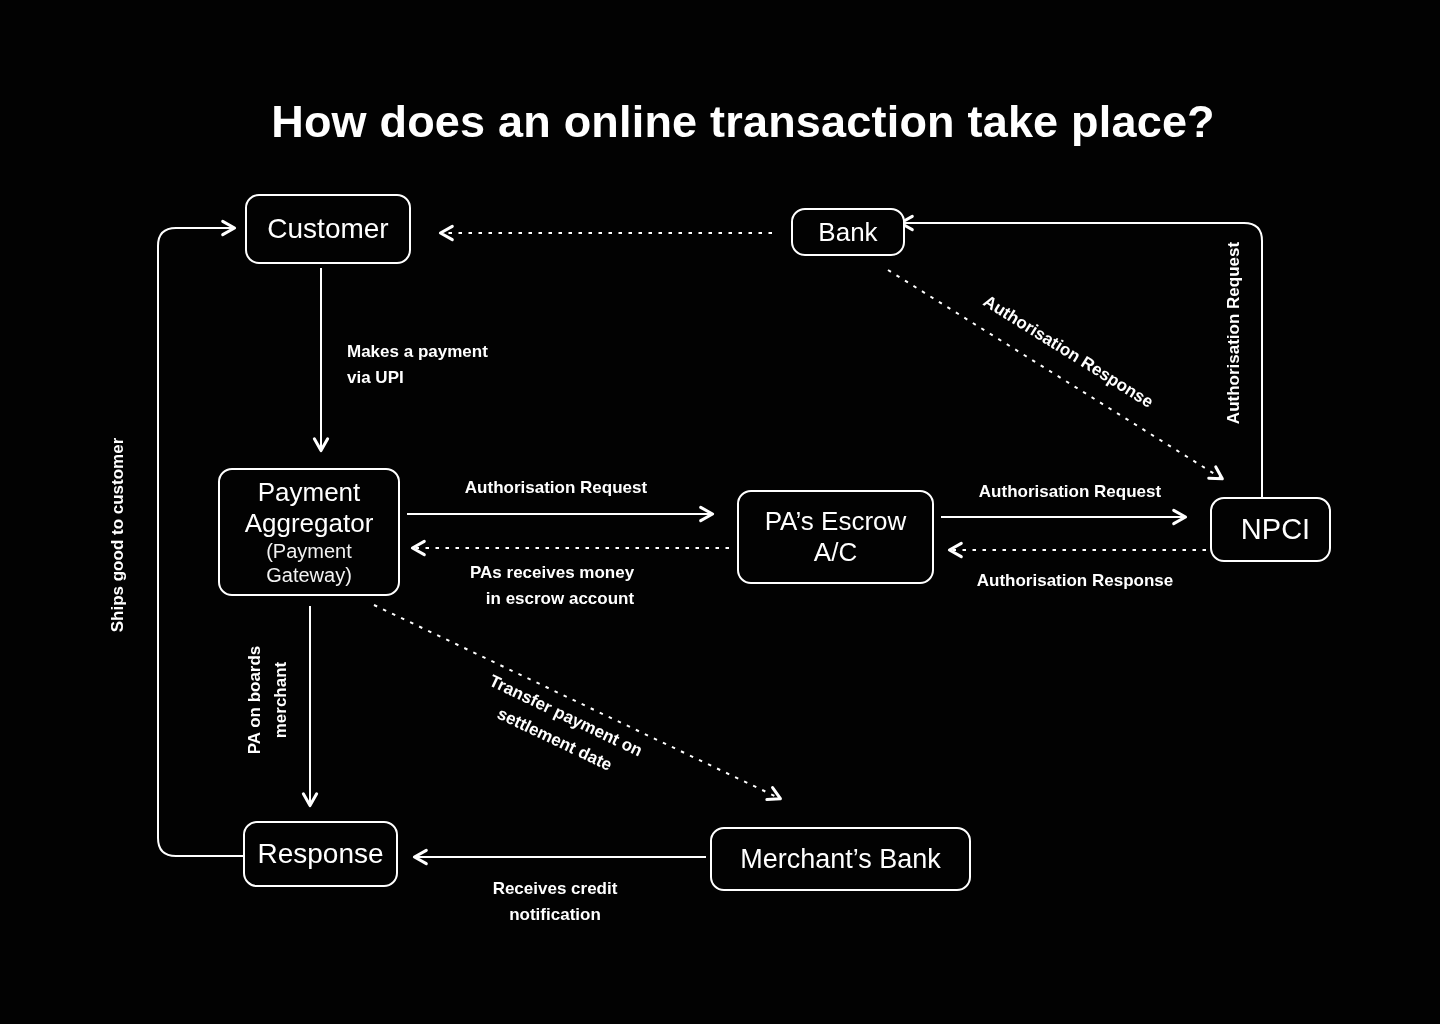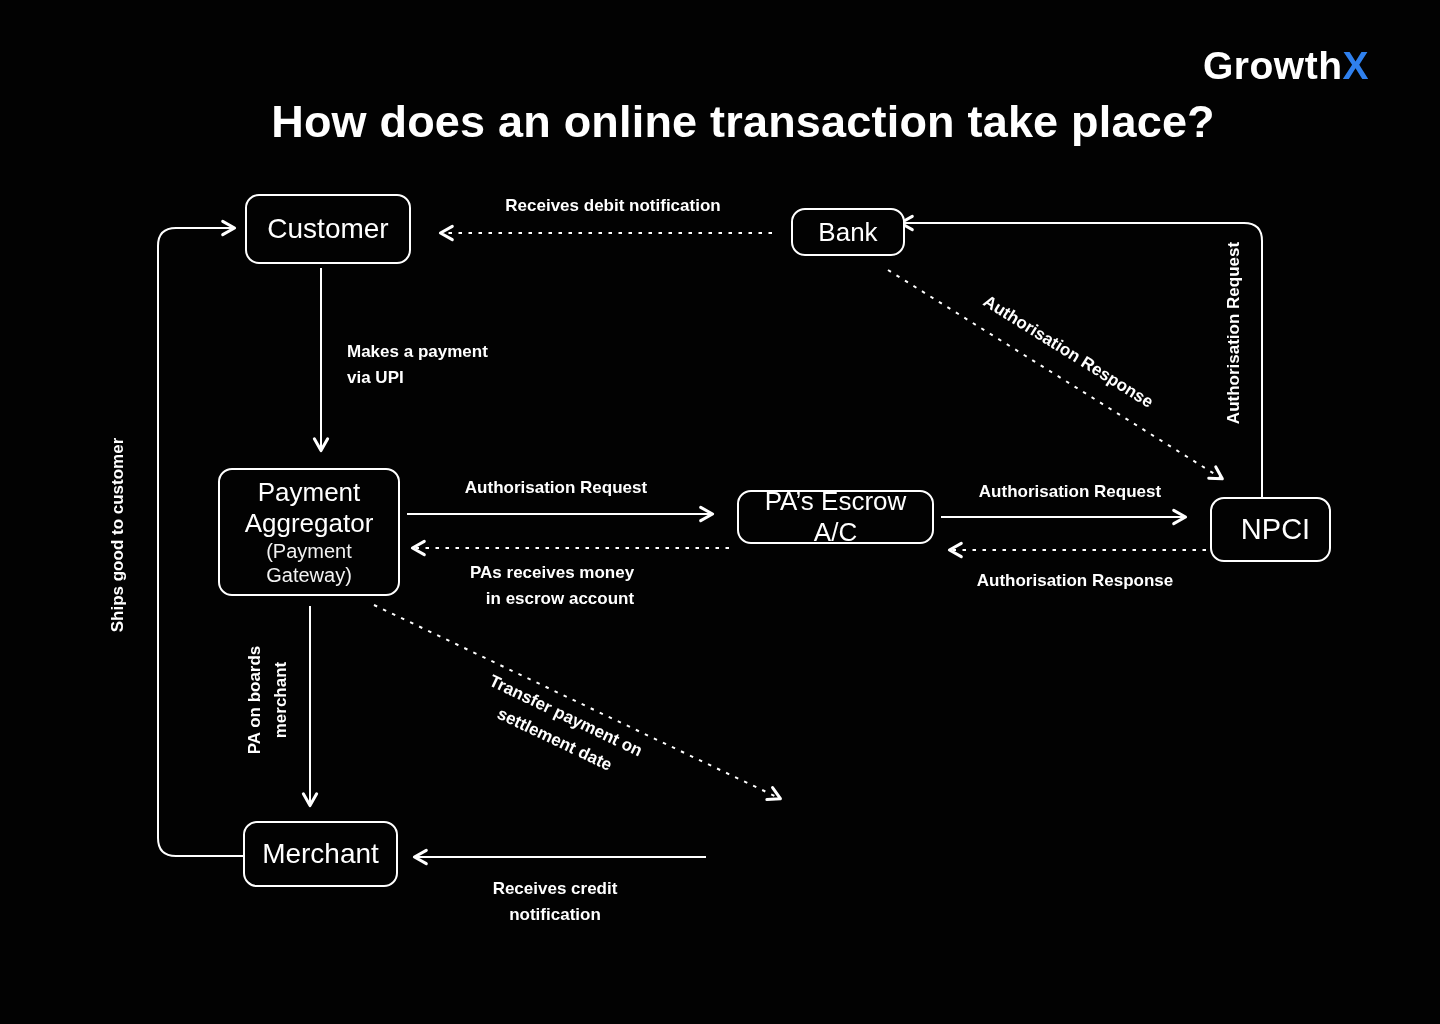--- a/index.html
+++ b/index.html
@@ -66,9 +66,6 @@
     <path d="M 706 857 L 416 857" fill="none" stroke="#fff" stroke-width="2" marker-end="url(#arr)"></path>
   </svg>
 
-  <div class="logo">
-    <span class="lw">Growth</span><span class="lx">X</span>
-  </div>
 
   <div class="title">How does an online transaction take place?</div>
 

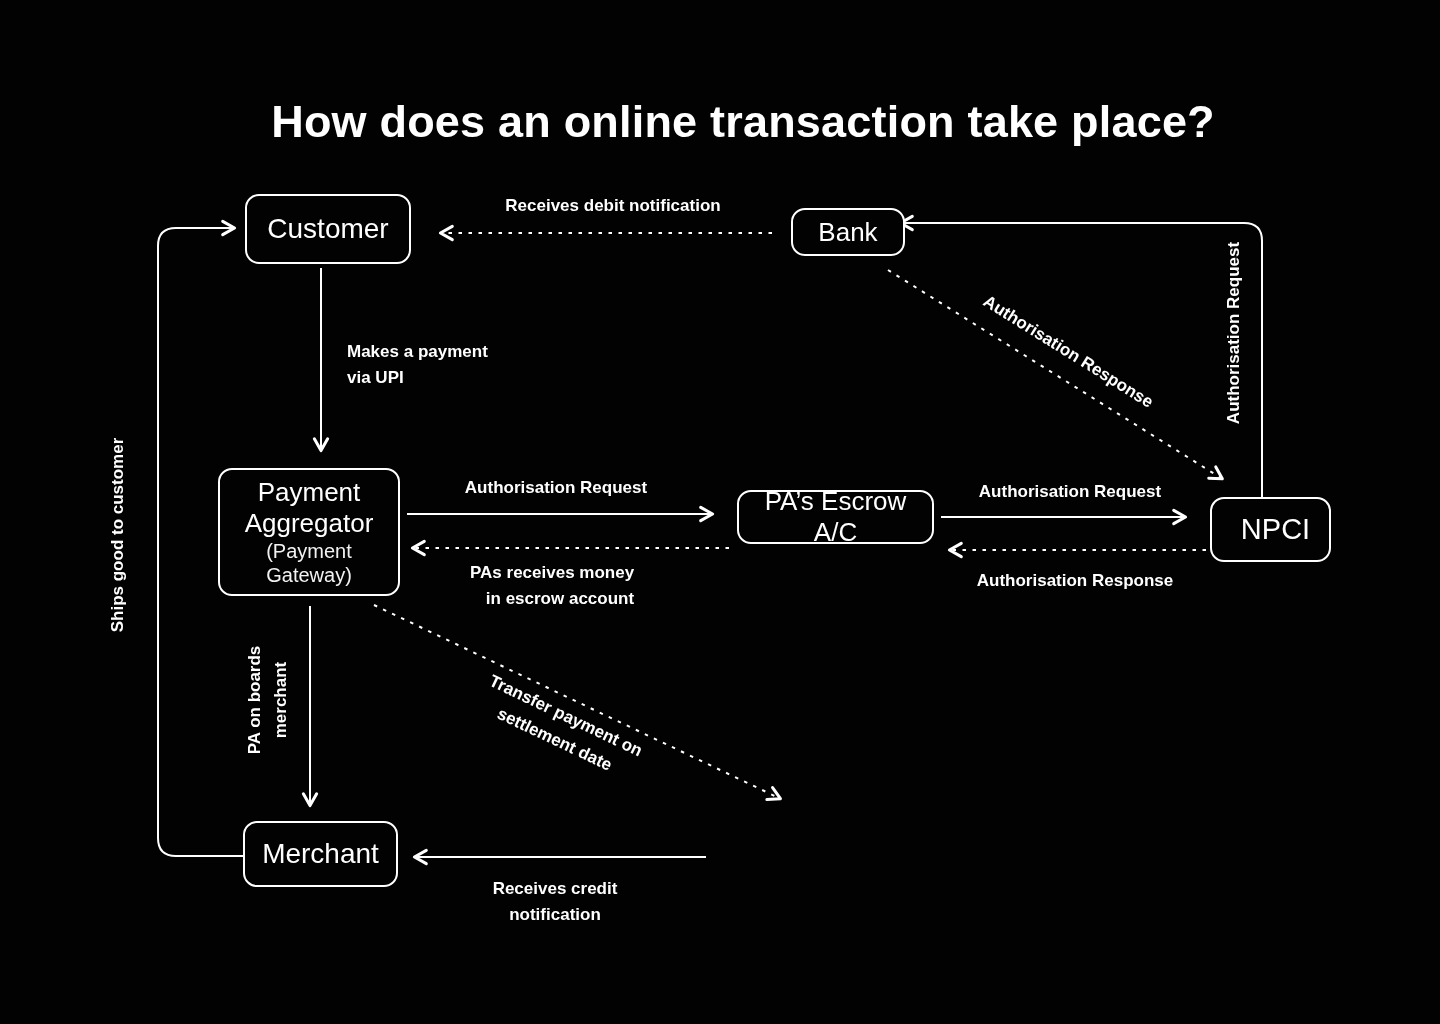--- a/index.html
+++ b/index.html
@@ -98,7 +98,6 @@
   </div>
 
 
-  <div class="lbl center" style="left:462px;top:193px;width:302px;">Receives debit notification</div>
 
   <div class="lbl" style="left:347px;top:339px;">Makes a payment
 via UPI</div>

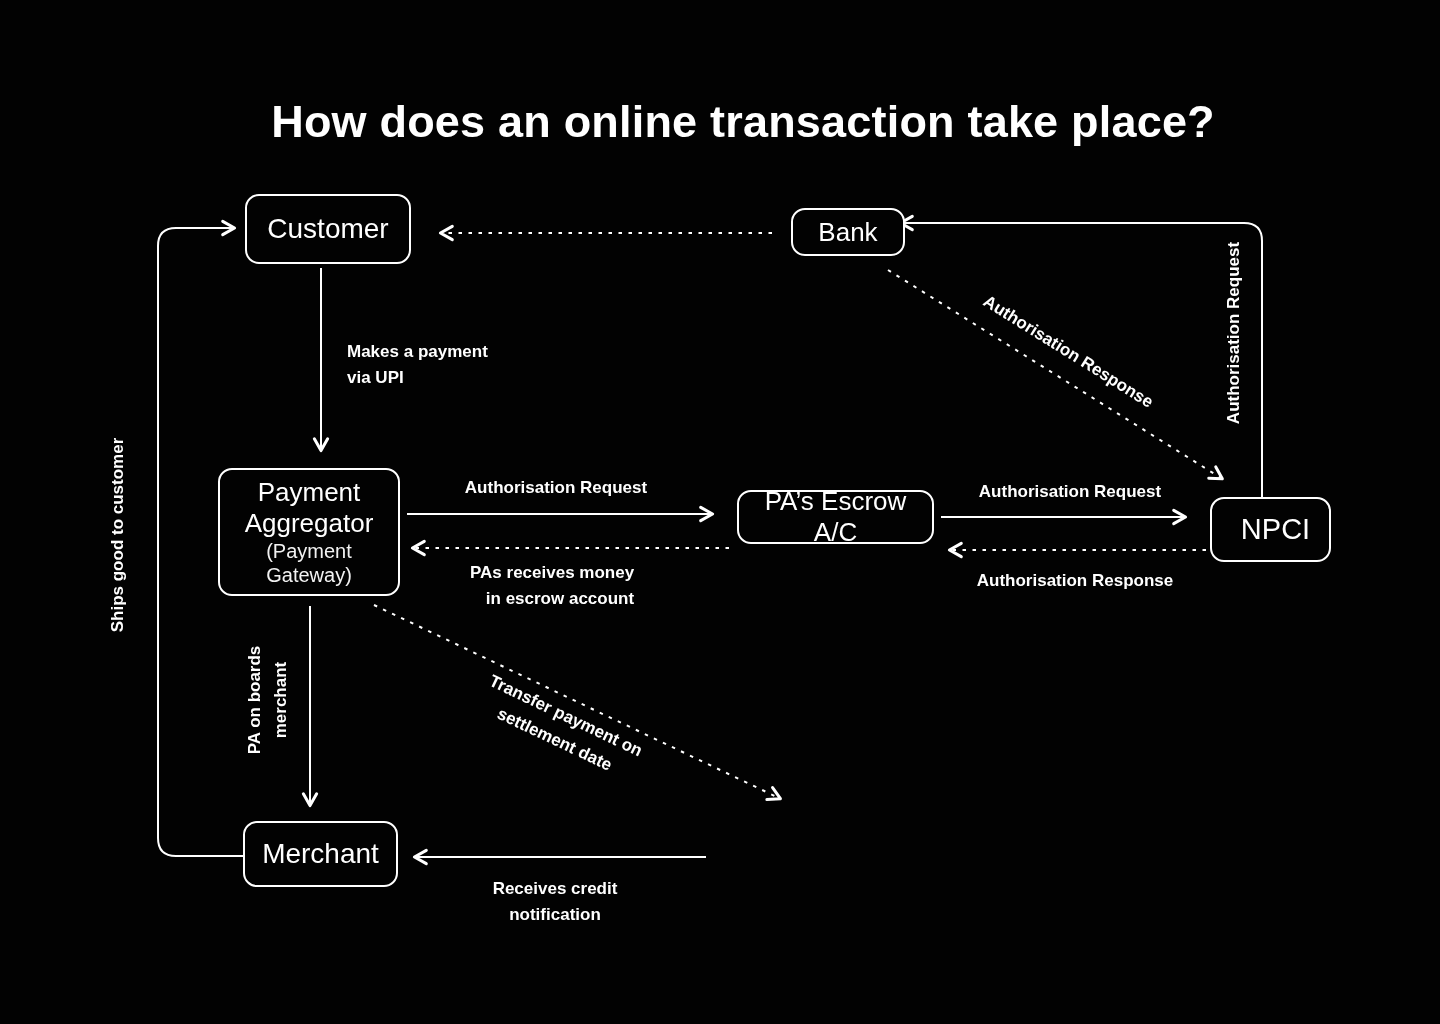--- a/index.html
+++ b/index.html
@@ -84,7 +84,7 @@
 Gateway)</div>
   </div>
 
-  <div class="box" style="left:737px;top:490px;width:197px;height:54px;">
+  <div class="box" style="left:737px;top:490px;width:197px;height:94px;">
     <div class="bt" style="font-size:26px;line-height:31px;">PA’s Escrow
 A/C</div>
   </div>

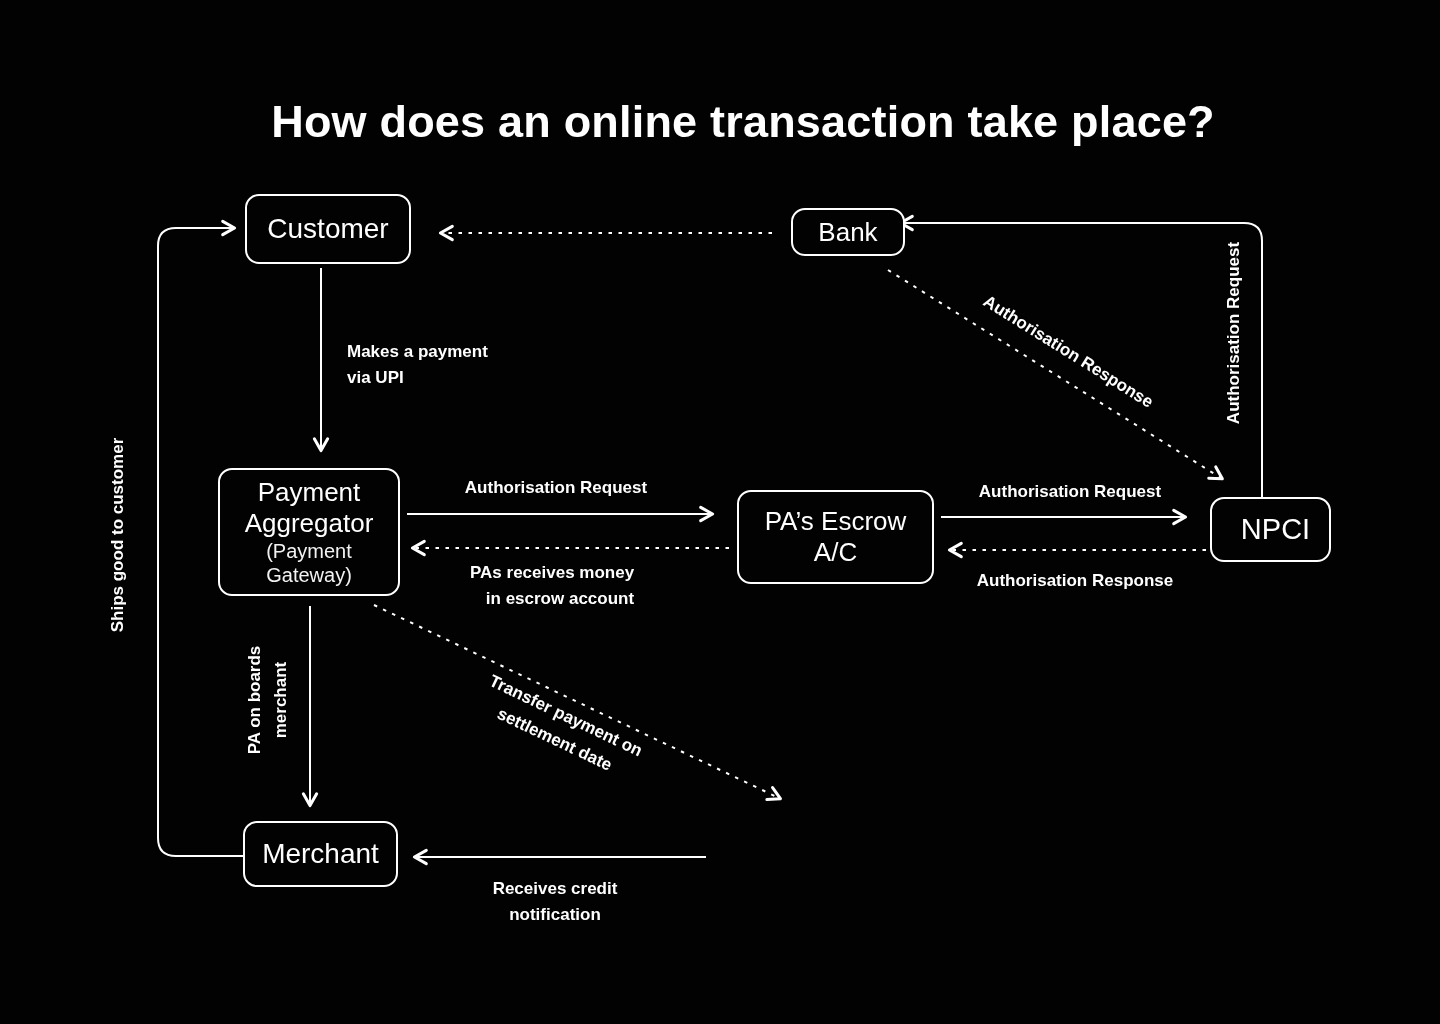--- a/index.html
+++ b/index.html
@@ -94,7 +94,7 @@
   </div>
 
   <div class="box" style="left:243px;top:821px;width:155px;height:66px;">
-    <div class="bt" style="font-size:28px;">Merchant</div>
+    <div class="bt" style="font-size:28px;">Response</div>
   </div>
 
 

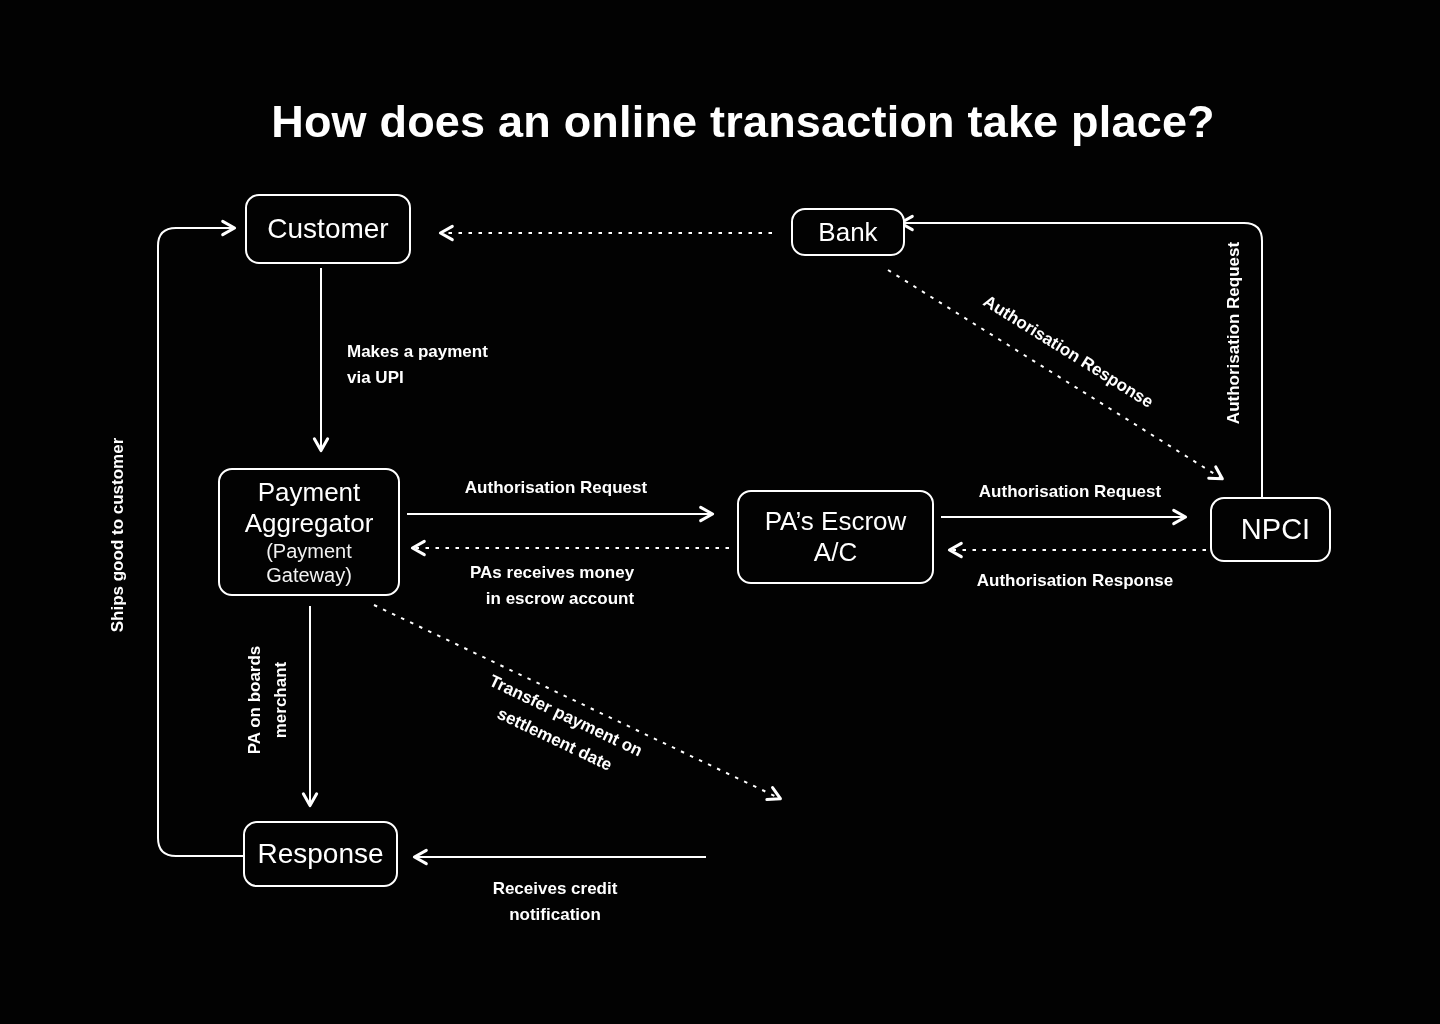--- a/index.html
+++ b/index.html
@@ -97,6 +97,9 @@
     <div class="bt" style="font-size:28px;">Response</div>
   </div>
 
+  <div class="box" style="left:710px;top:827px;width:261px;height:64px;">
+    <div class="bt" style="font-size:27px;">Merchant’s Bank</div>
+  </div>
 
 
   <div class="lbl" style="left:347px;top:339px;">Makes a payment

